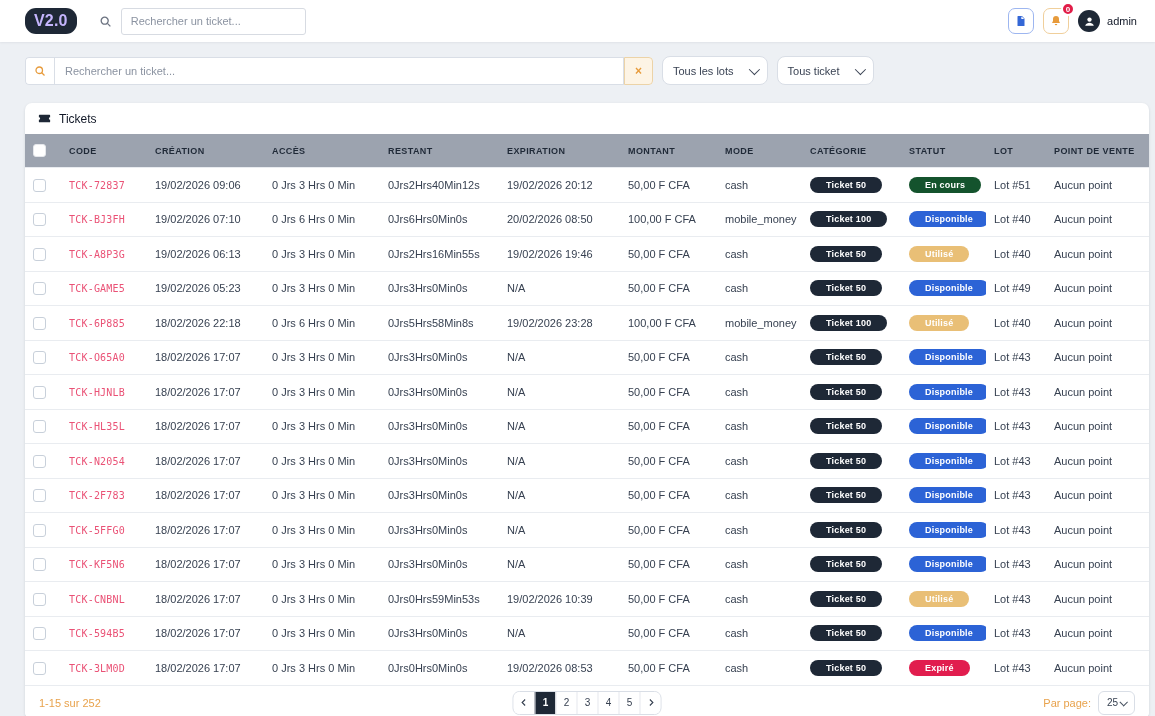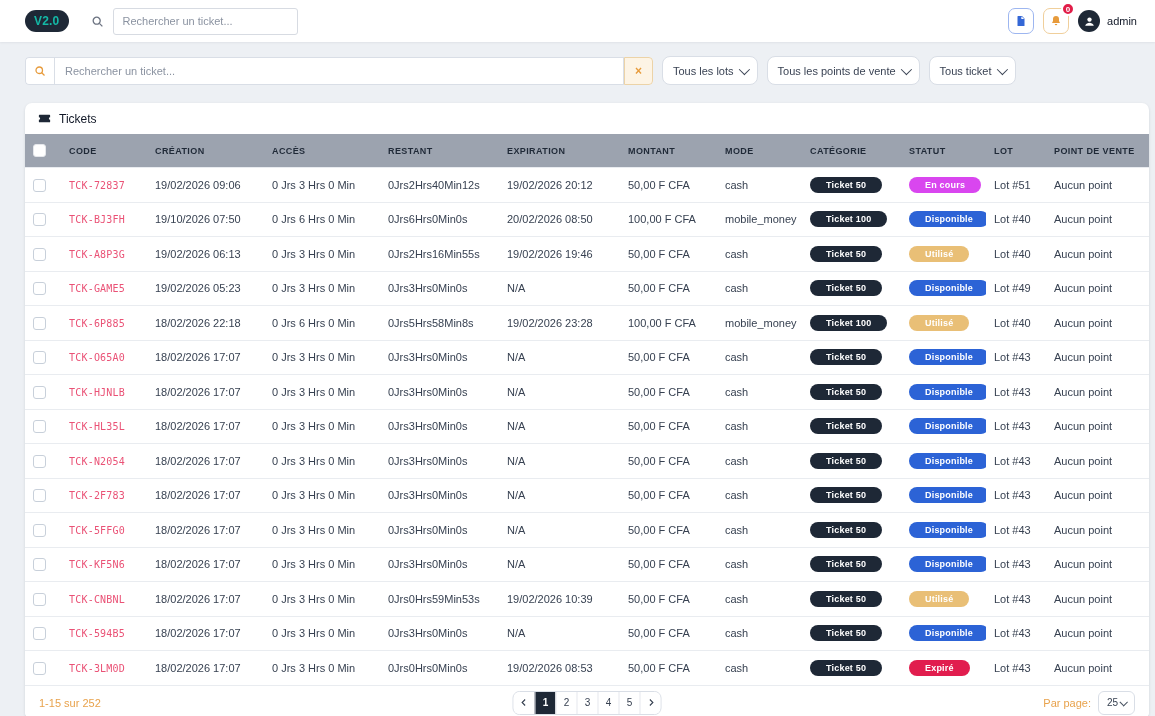--- a/index.html
+++ b/index.html
@@ -19,8 +19,8 @@
     position: relative; z-index: 5;
   }
   .version-badge {
-    background: #1e2836; color: #14b8a6; font-weight: bold;
-    font-size: 12px; padding: 4px 9px; border-radius: 11px;
+    background: #1e2836; color: #c4b5fd; font-weight: bold;
+    font-size: 16px; padding: 4px 9px; border-radius: 11px;
     letter-spacing: .2px;
     text-align: right;
   }

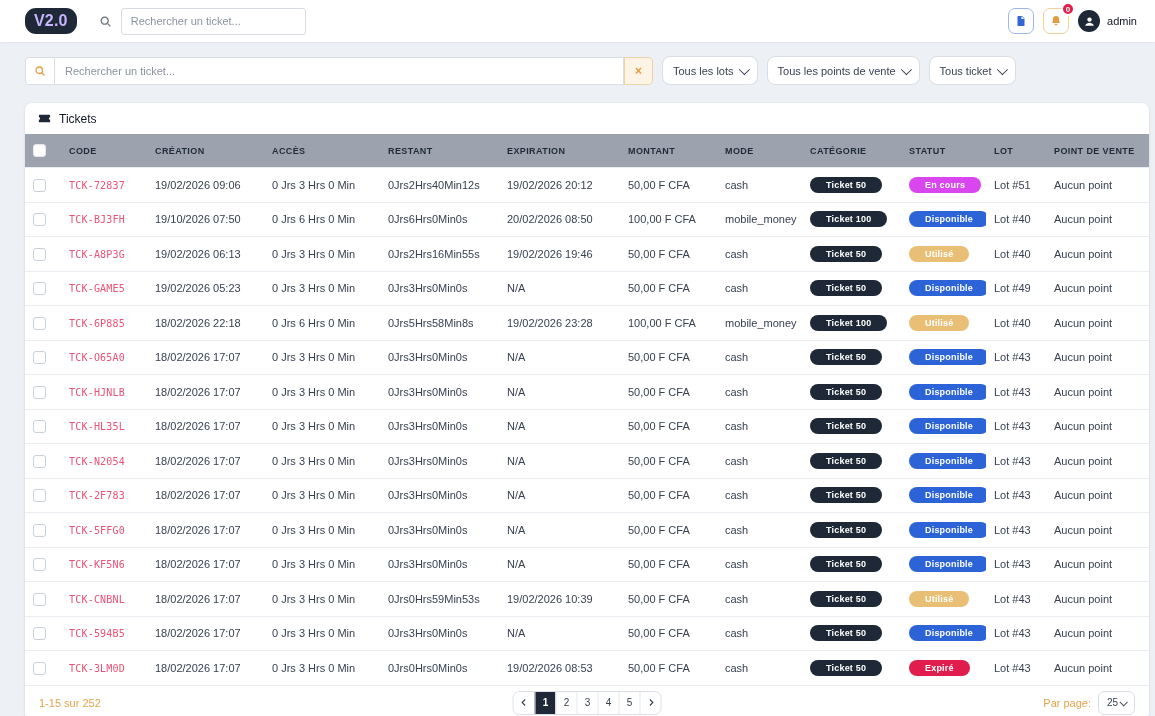--- a/index.html
+++ b/index.html
@@ -85,7 +85,7 @@
   .filter-dd {
     height: 29px; background: #fff; border: 1px solid #d9dee6; border-radius: 8px;
     font-size: 11px; color: #3a4354; padding: 0 10px;
-    display: flex; align-items: center; gap: 5px; cursor: pointer; white-space: nowrap;
+    display: flex; align-items: center; gap: 15px; cursor: pointer; white-space: nowrap;
   }
   .chev { width: 8px; height: 8px; border-right: 1.4px solid #3a4354; border-bottom: 1.4px solid #3a4354; transform: rotate(45deg) translateY(-2px); display: inline-block; }
 

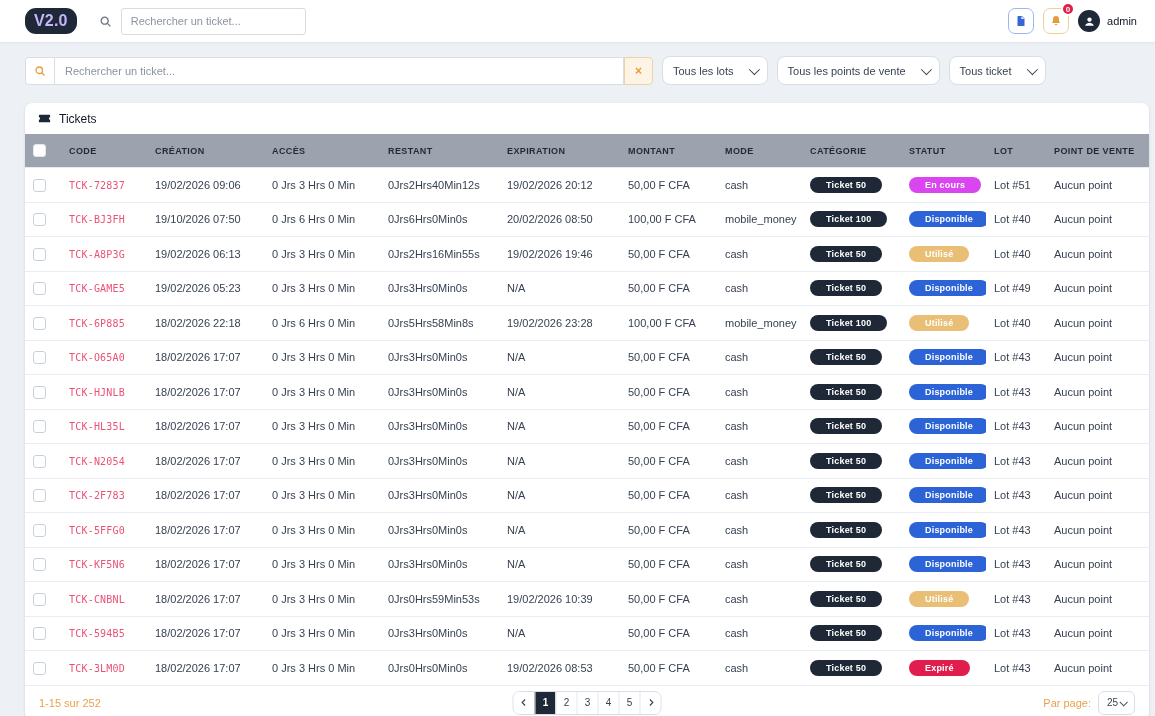--- a/index.html
+++ b/index.html
@@ -205,10 +205,6 @@
   </div>
   <div class="filter-dd">
     <span>Tous les lots</span>
-    <span class="chev"></span>
-  </div>
-  <div class="filter-dd">
-    <span>Tous les points de vente</span>
     <span class="chev"></span>
   </div>
   <div class="filter-dd">

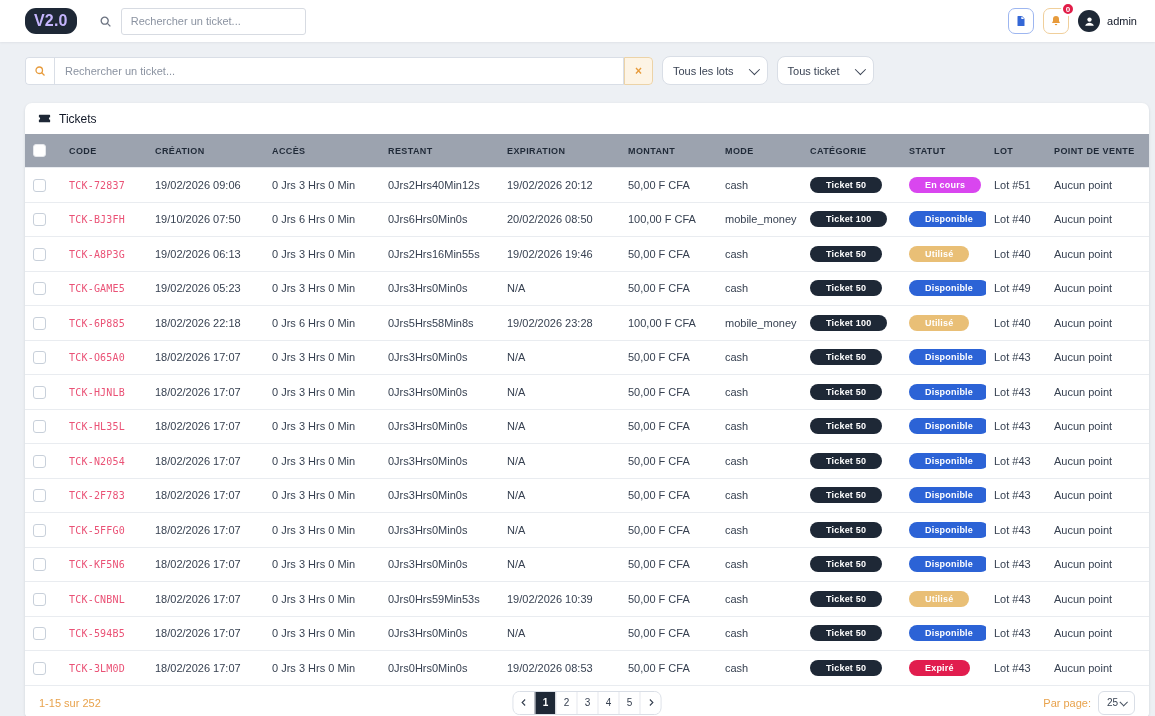--- a/index.html
+++ b/index.html
@@ -266,7 +266,7 @@
       <td>50,00 F CFA</td>
       <td>cash</td>
       <td><span class="pill pill-dark" style="background: rgb(30, 40, 54);">Ticket 50</span></td>
-      <td><span class="pill" style="background: #d946ef; text-align: center;">En cours</span></td>
+      <td><span class="pill" style="background: #14532d; text-align: center;">En cours</span></td>
       <td>Lot #51</td>
       <td>Aucun point</td>
     </tr>

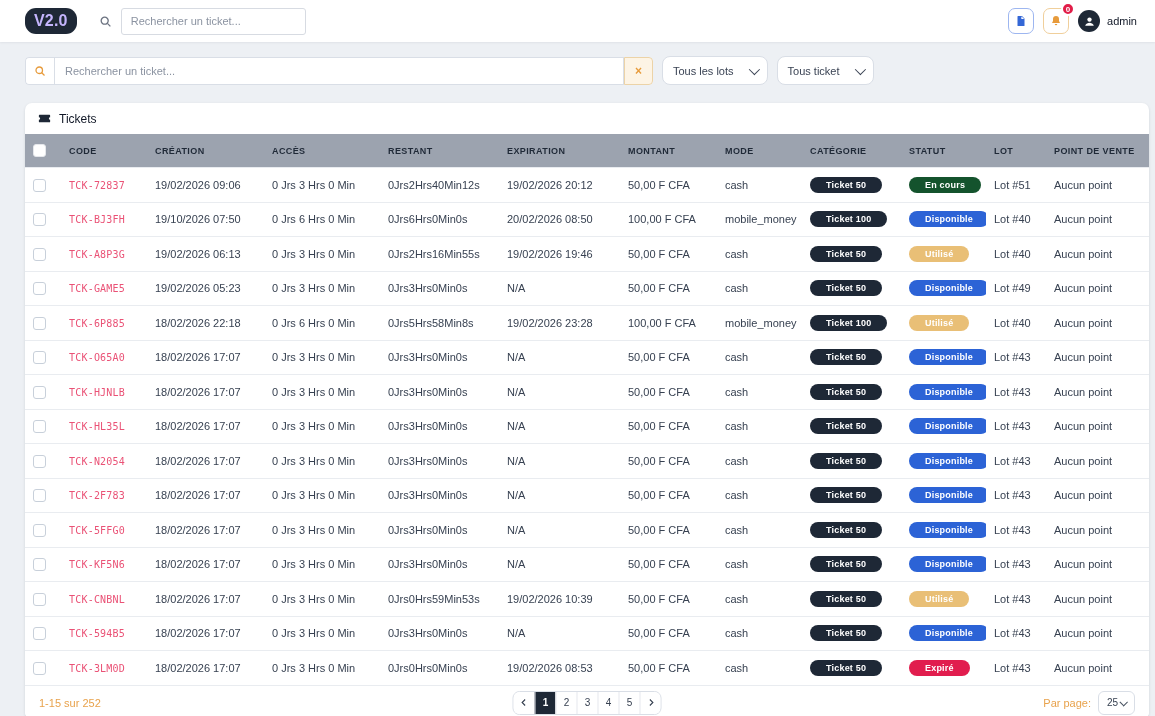--- a/index.html
+++ b/index.html
@@ -273,7 +273,7 @@
         <tr>
       <td><span class="checkbox"></span></td>
       <td><a class="code">TCK-BJ3FH</a></td>
-      <td>19/10/2026 07:50</td>
+      <td>19/02/2026 07:10</td>
       <td>0 Jrs 6 Hrs 0 Min</td>
       <td>0Jrs6Hrs0Min0s</td>
       <td>20/02/2026 08:50</td>

